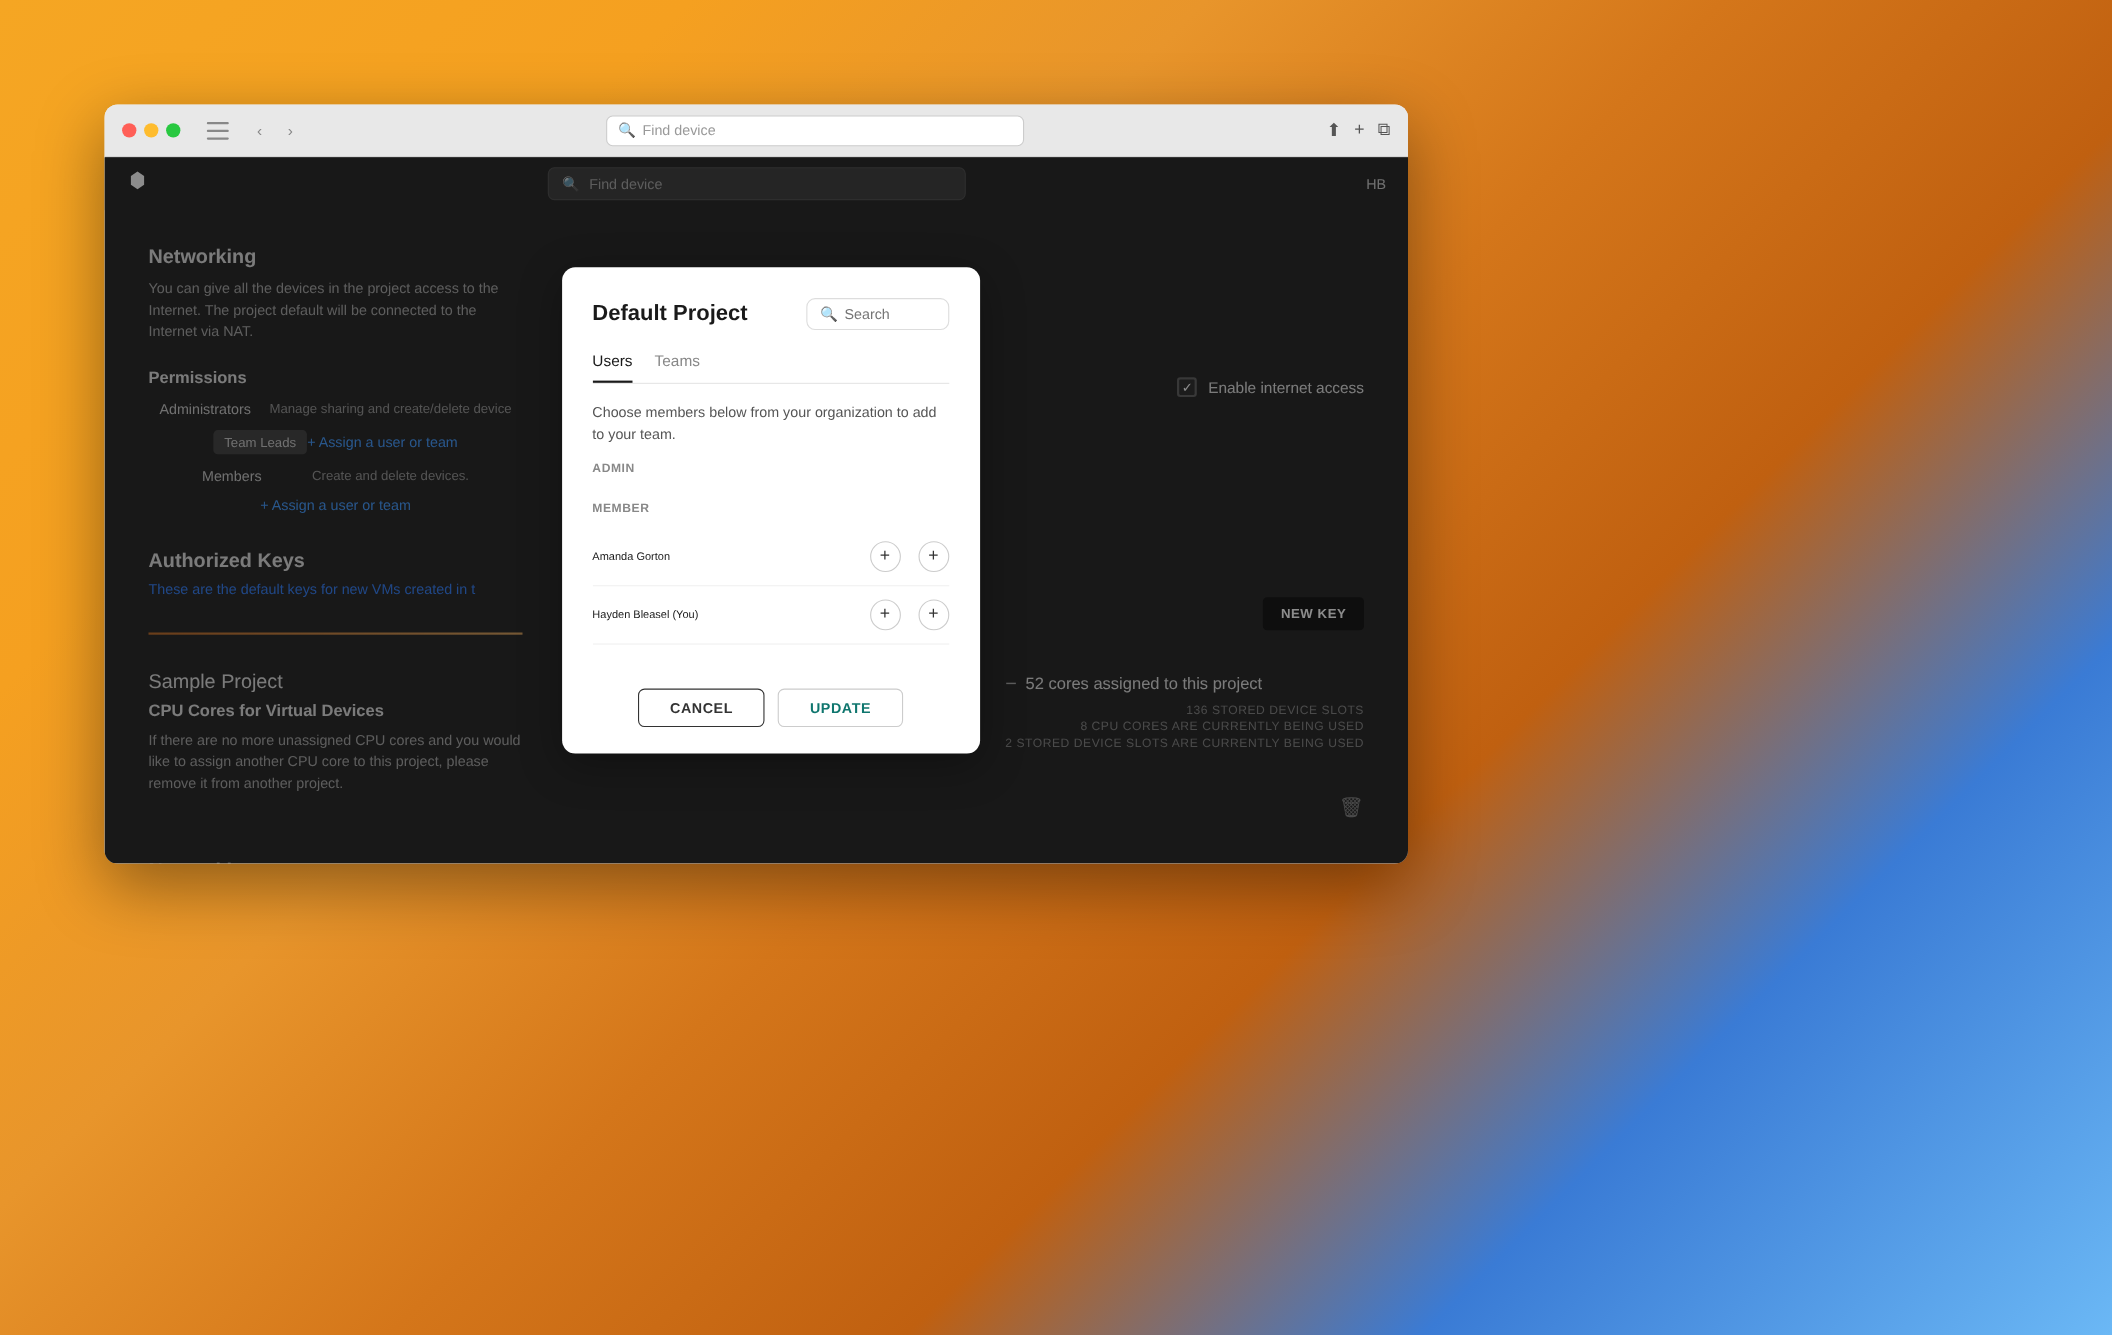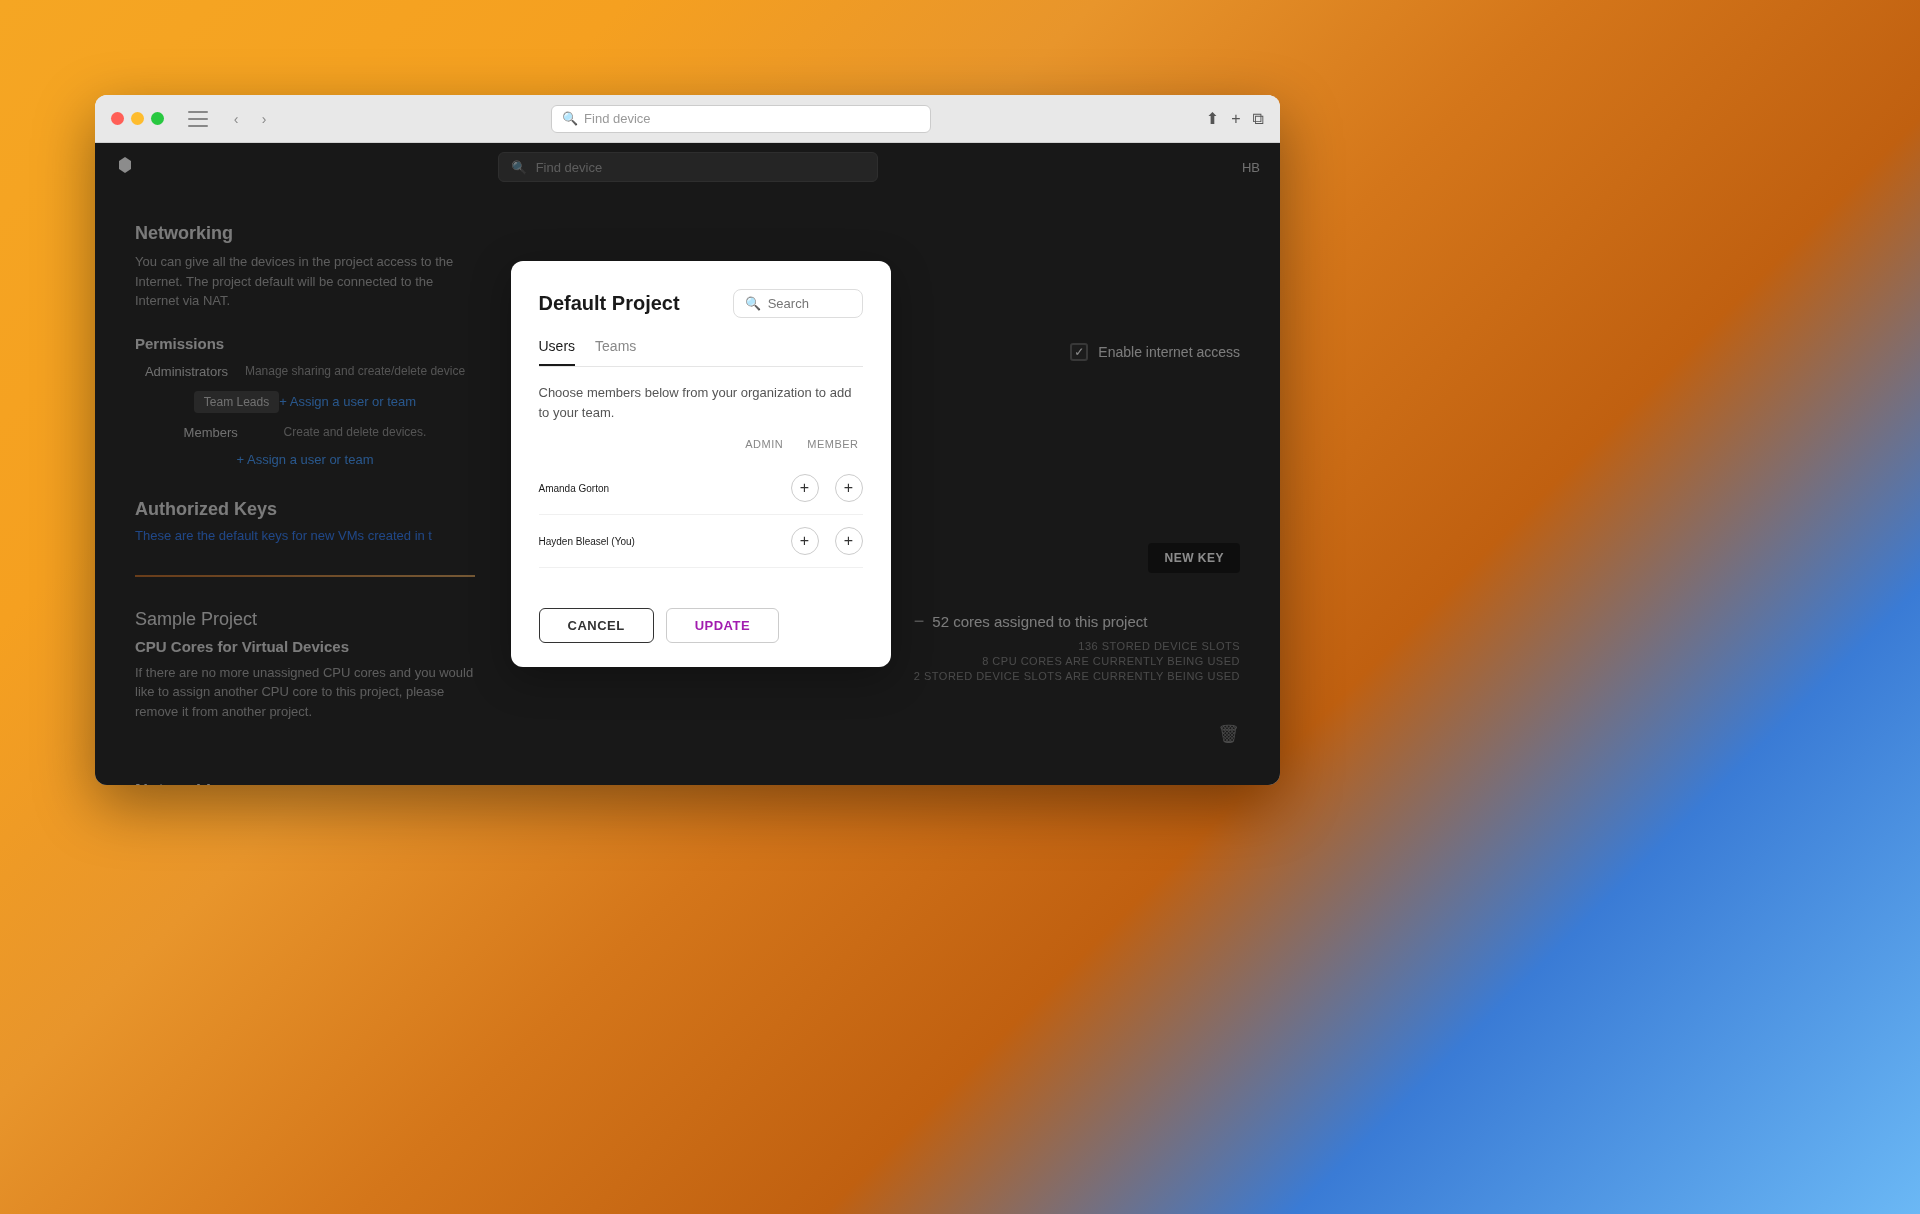--- a/index.html
+++ b/index.html
@@ -435,10 +435,11 @@
       gap: 24px;
       margin-bottom: 12px;
       font-size: 11px;
-      font-weight: 400;
+      font-weight: 700;
       color: #888;
       letter-spacing: 0.5px;
       padding-right: 4px;
+      flex-direction: column;
     }
 
     .member-row {

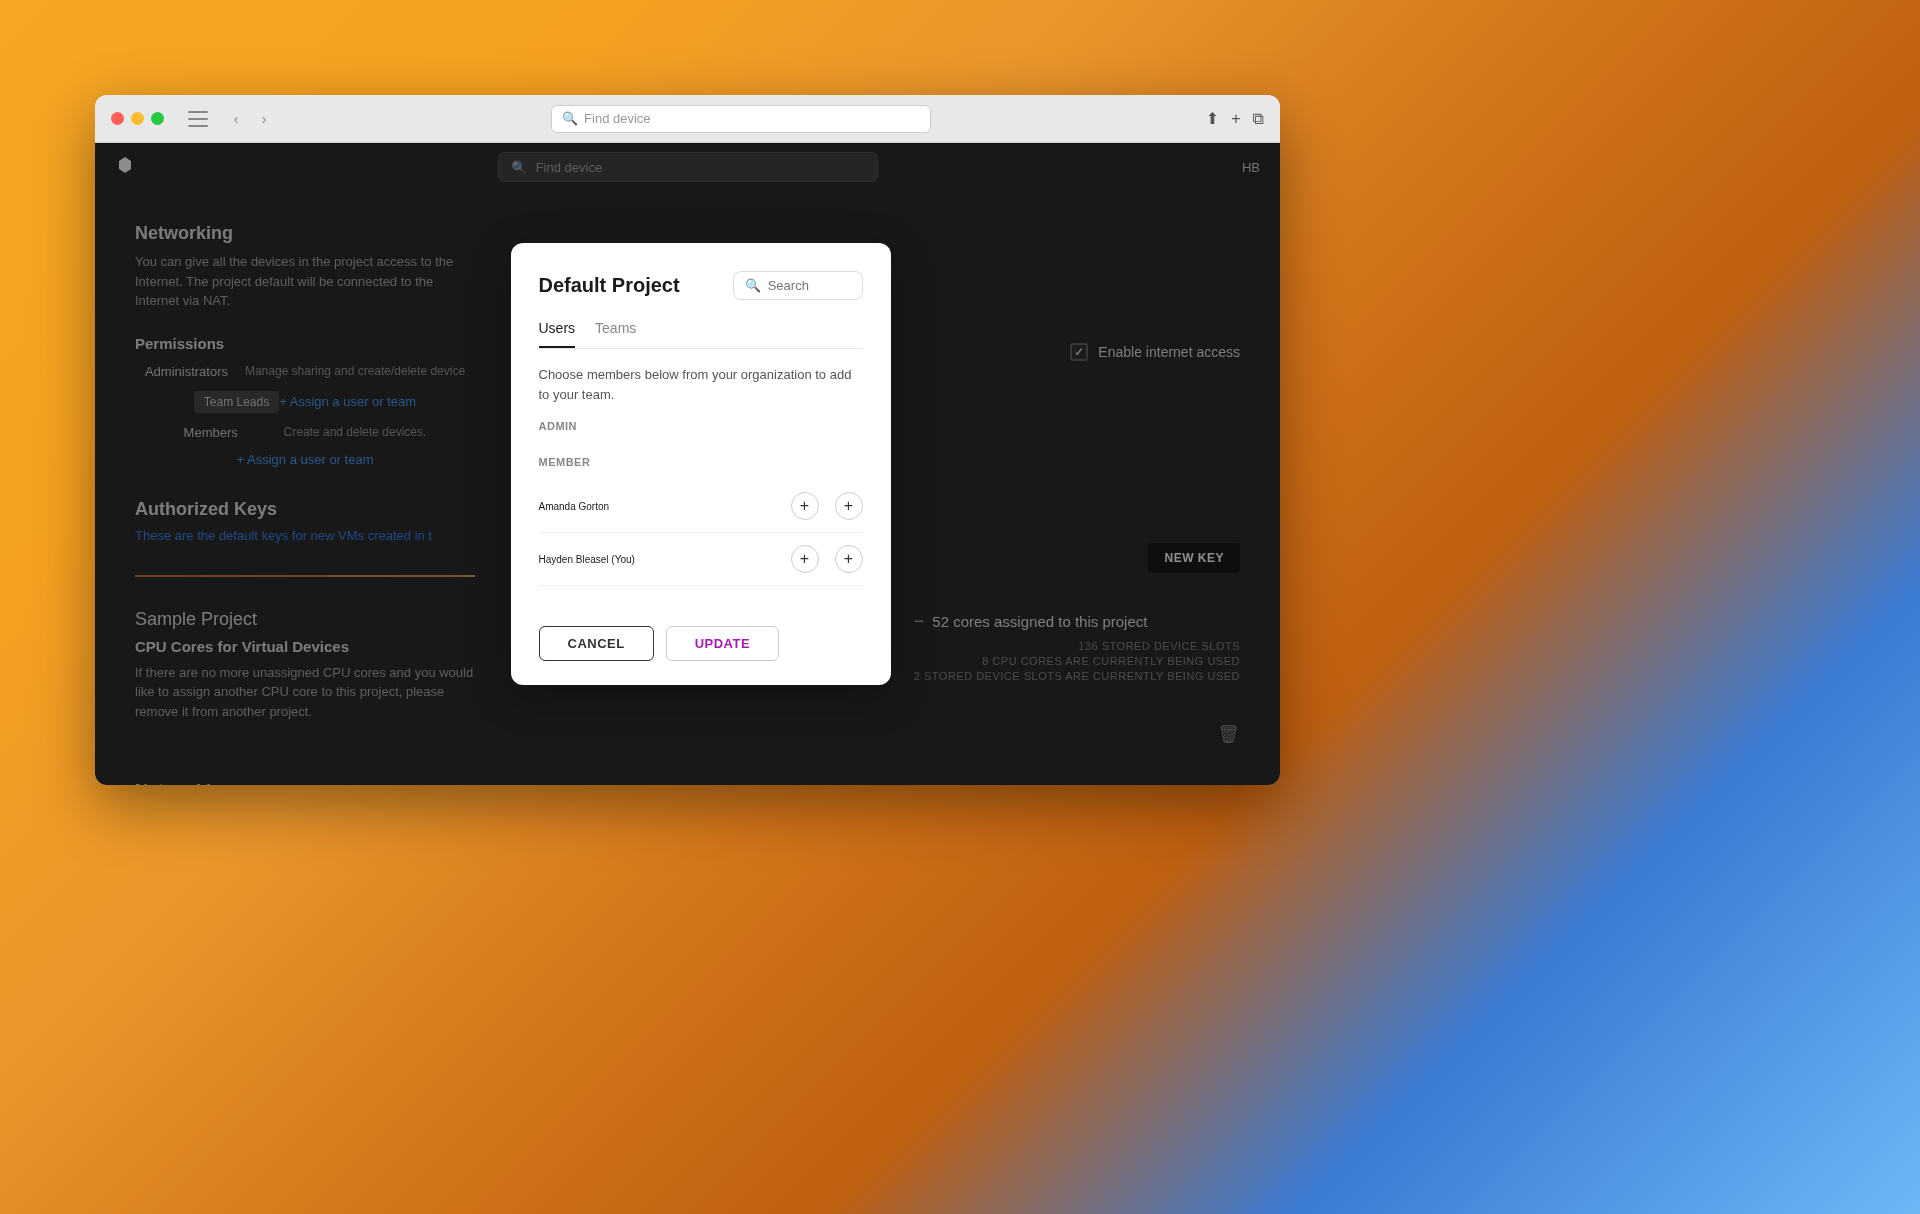--- a/index.html
+++ b/index.html
@@ -479,6 +479,7 @@
 
     .modal-footer {
       display: flex;
+      justify-content: center;
       gap: 12px;
       margin-top: 40px;
     }

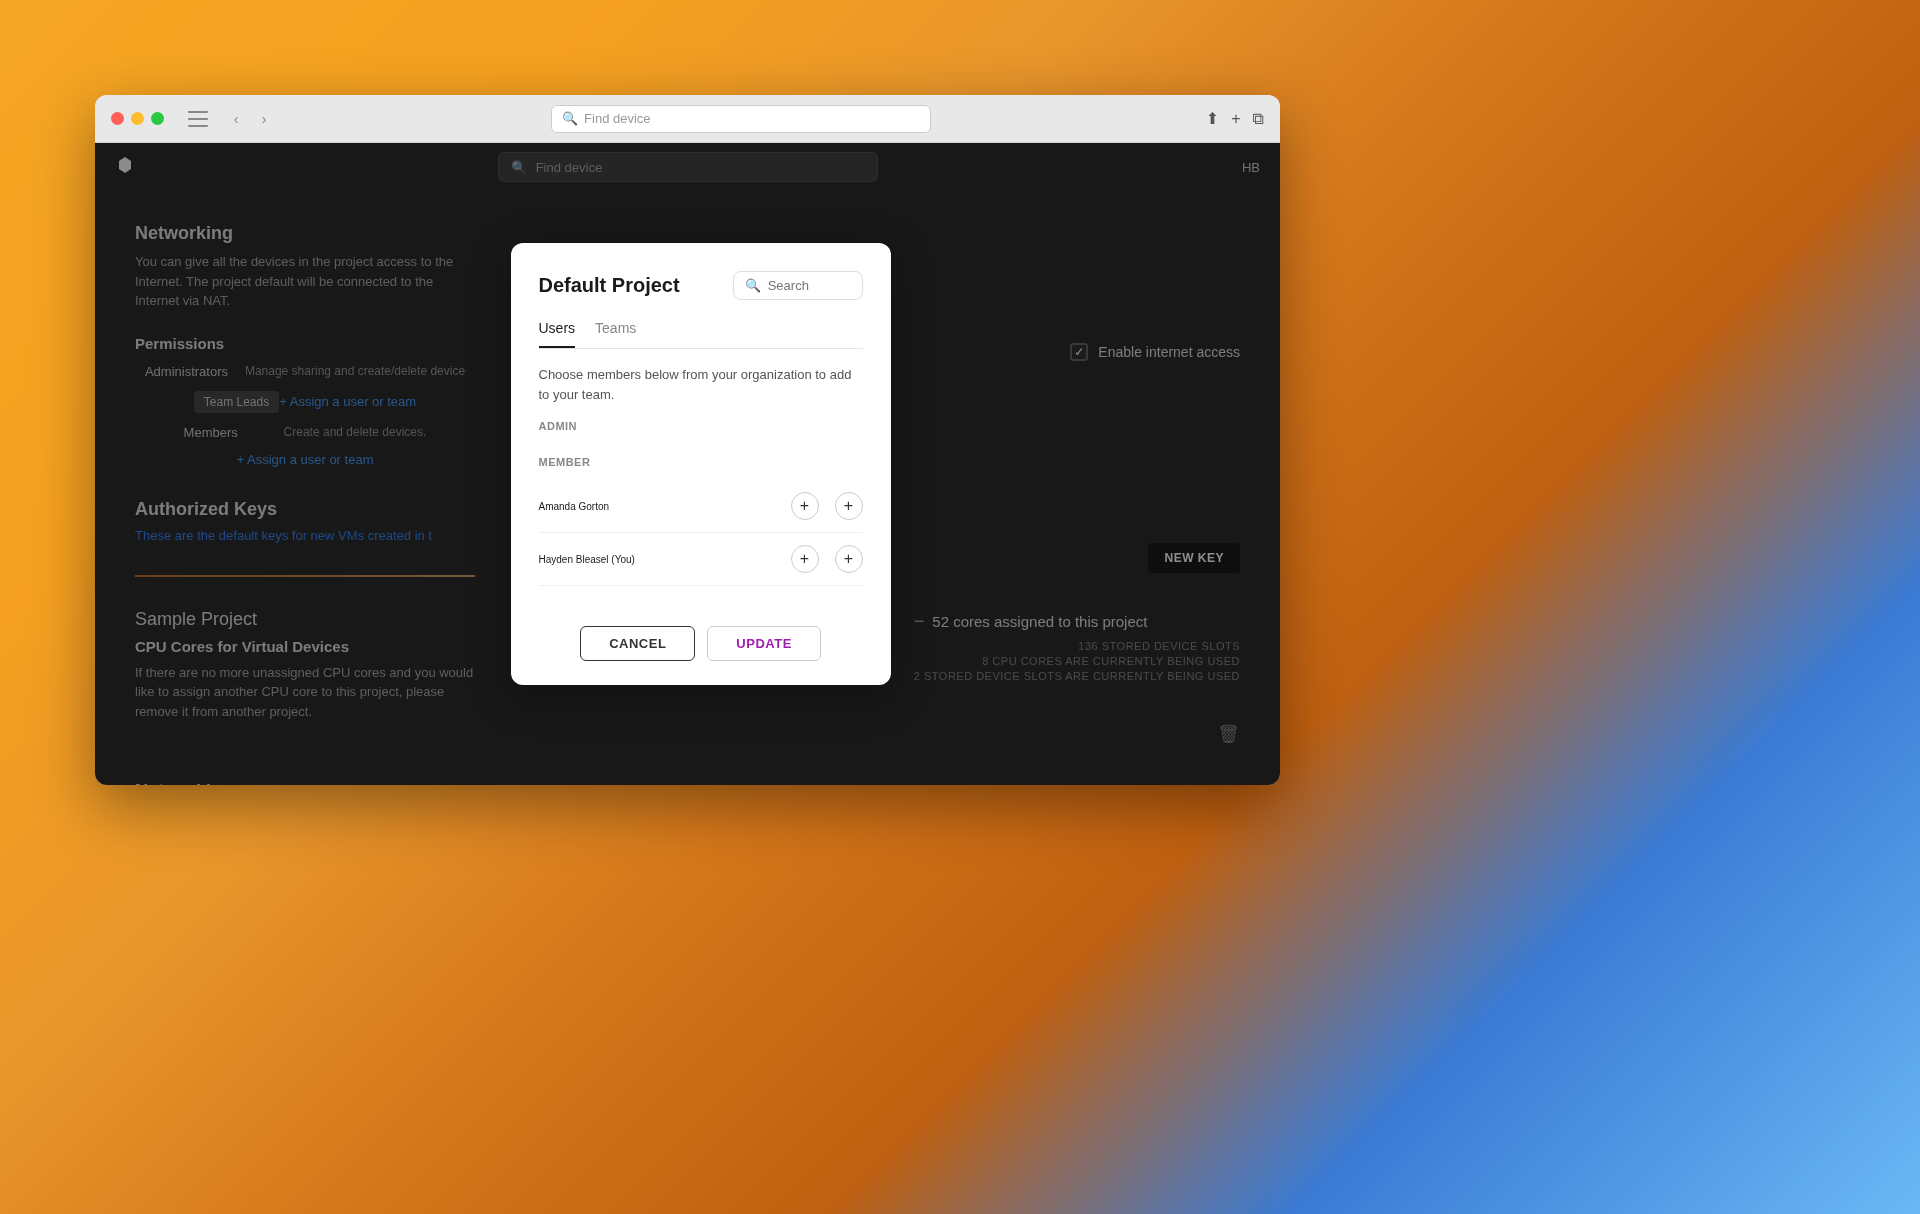--- a/index.html
+++ b/index.html
@@ -501,7 +501,7 @@
       border: 1.5px solid #ccc;
       border-radius: 6px;
       background: transparent;
-      color: #a21caf;
+      color: #0f766e;
       font-size: 13px;
       font-weight: 600;
       cursor: pointer;

